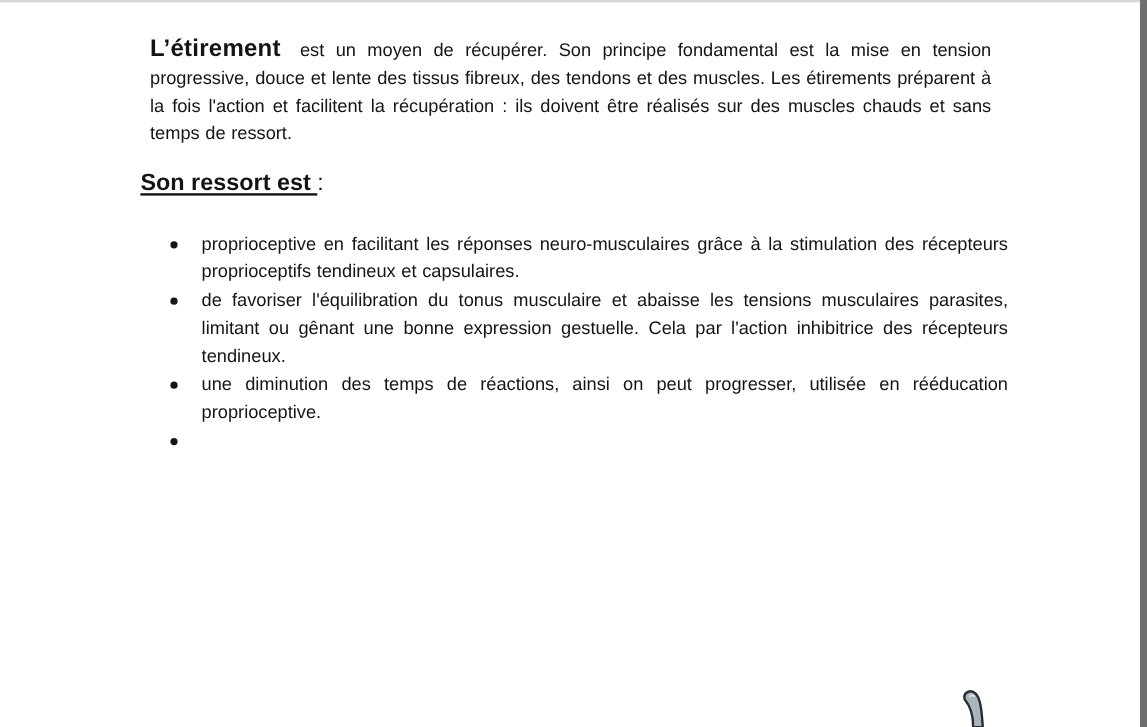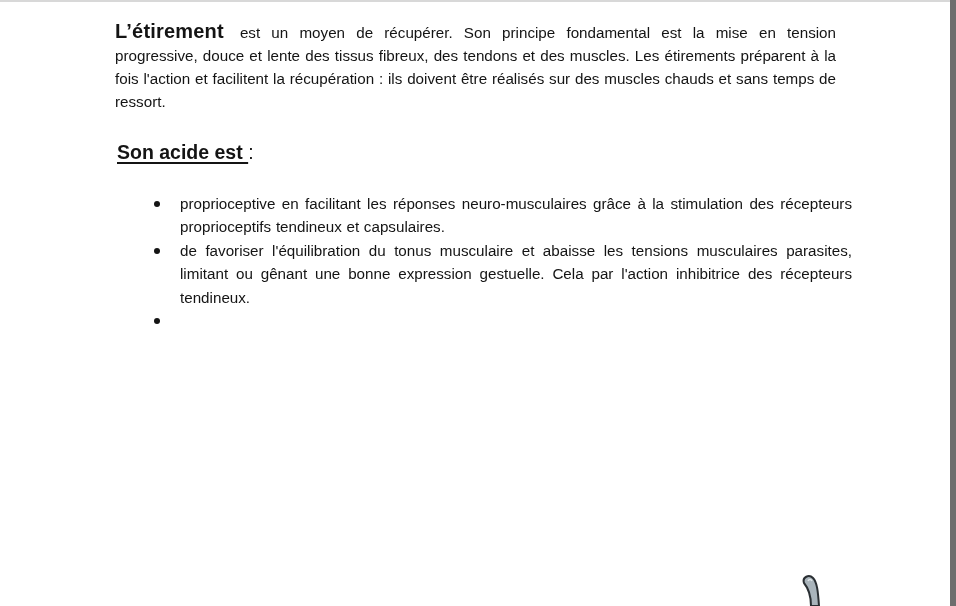--- a/index.html
+++ b/index.html
@@ -13,7 +13,7 @@
   .right-bar { position: absolute; right: 0; top: 0; width: 6px; height: 606px; background: #6e6e6e; }
   .page { position: absolute; left: 111px; top: 16px; width: 729px; }
   .intro {
-    margin: 4px; font-size: 15.2px; line-height: 23px; text-align: justify;
+    margin: 14px; font-size: 15.2px; line-height: 23px; text-align: justify;
     word-spacing: 0.5px;
   }
   .intro .lead { font-weight: bold; font-size: 20px; letter-spacing: 0.2px; }

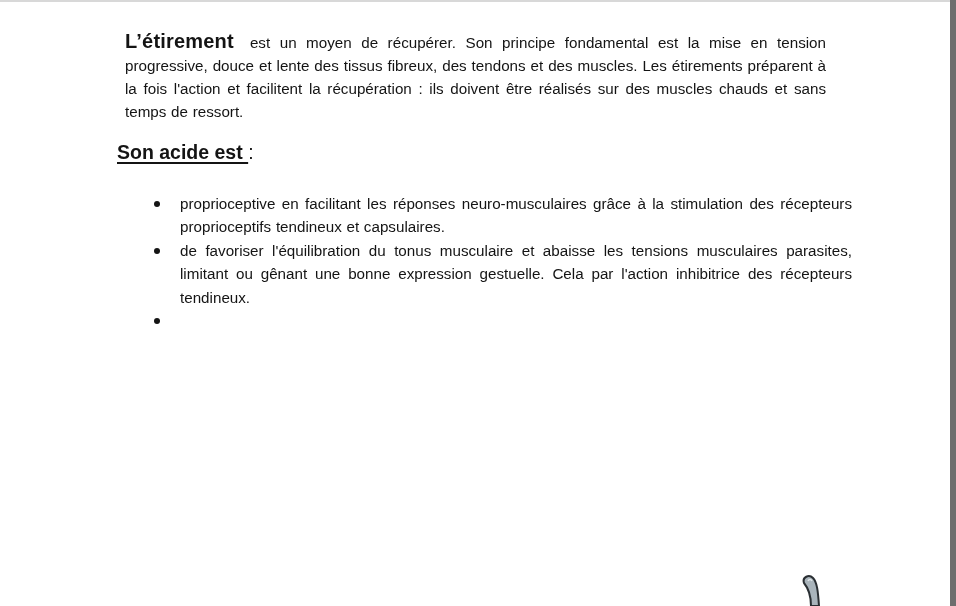--- a/index.html
+++ b/index.html
@@ -41,7 +41,7 @@
   <p class="intro"><span class="lead">L’étirement</span><span class="lead-gap"></span><span>est un moyen de récupérer. Son principe fondamental est la mise en tension progressive, douce et lente des tissus fibreux, des tendons et des muscles. Les étirements préparent à la fois l'action et facilitent la récupération : ils doivent être réalisés sur des muscles chauds et sans temps de ressort.</span></p>
 </div>
 
-<h2 class="section-title"><span class="u">Son acide est </span><span class="colon">:</span></h2>
+<h2 class="section-title"><span class="u">Son ressort est </span><span class="colon">:</span></h2>
 
 <ul class="list">
   <li class="item"><span class="bullet"></span><span>proprioceptive en facilitant les réponses neuro-musculaires grâce à la stimulation des récepteurs proprioceptifs tendineux et capsulaires.</span></li>

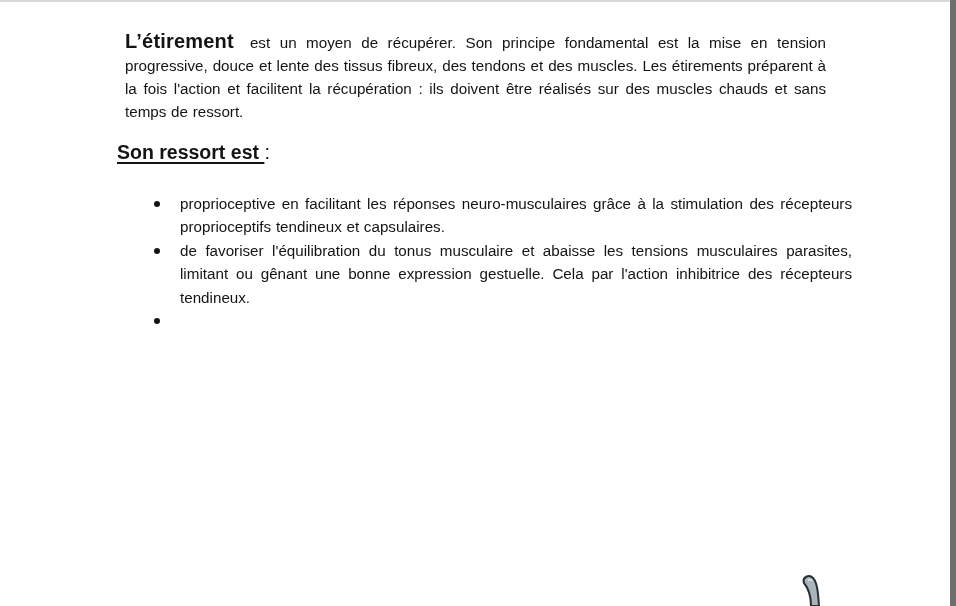--- a/index.html
+++ b/index.html
@@ -24,7 +24,7 @@
   }
   .section-title .u { text-decoration: underline; text-decoration-thickness: 2px; text-underline-offset: 3px; }
   .section-title .colon { font-weight: normal; }
-  .list { position: absolute; left: 12px; top: 192px; width: 840px; margin: 0; padding: 0; list-style: none; }
+  .list { position: absolute; left: 0; top: 192px; width: 840px; margin: 0; padding: 0; list-style: none; }
   .item { position: relative; padding-left: 168px; font-size: 15.2px; line-height: 23.4px; text-align: justify; word-spacing: 0.5px; }
   .bullet {
     position: absolute; left: 142px; top: 9px; width: 6px; height: 6px; border-radius: 50%; background: #141414;

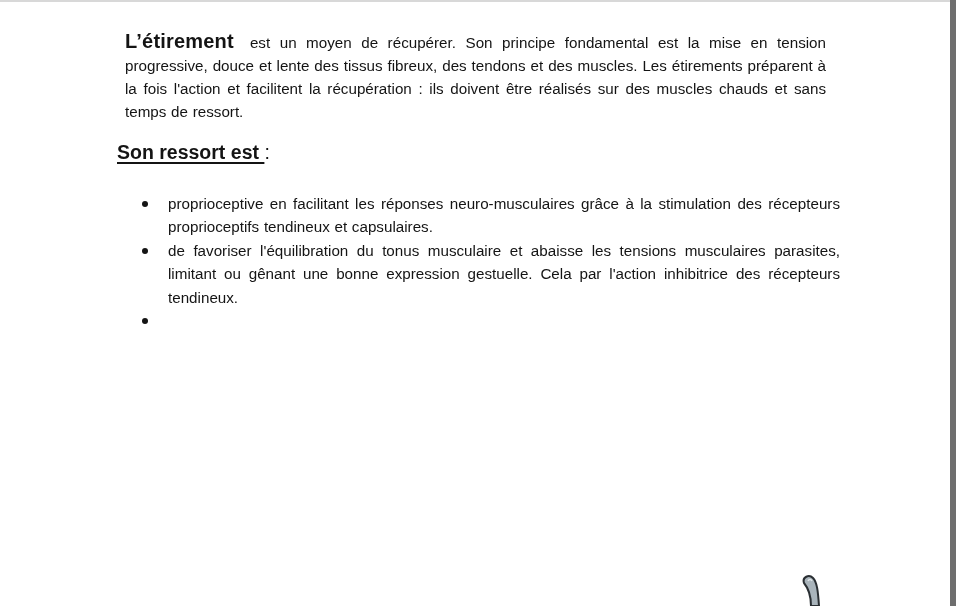--- a/index.html
+++ b/index.html
@@ -46,6 +46,7 @@
 <ul class="list">
   <li class="item"><span class="bullet"></span><span>proprioceptive en facilitant les réponses neuro-musculaires grâce à la stimulation des récepteurs proprioceptifs tendineux et capsulaires.</span></li>
   <li class="item"><span class="bullet"></span><span>de favoriser l'équilibration du tonus musculaire et abaisse les tensions musculaires parasites, limitant ou gênant une bonne expression gestuelle. Cela par l'action inhibitrice des récepteurs tendineux.</span></li>
+  <li class="item"><span class="bullet"></span><span>une diminution des temps de réactions, ainsi on peut progresser, utilisée en rééducation proprioceptive.</span></li>
   <li class="item"><span class="bullet"></span></li>
 </ul>
 

